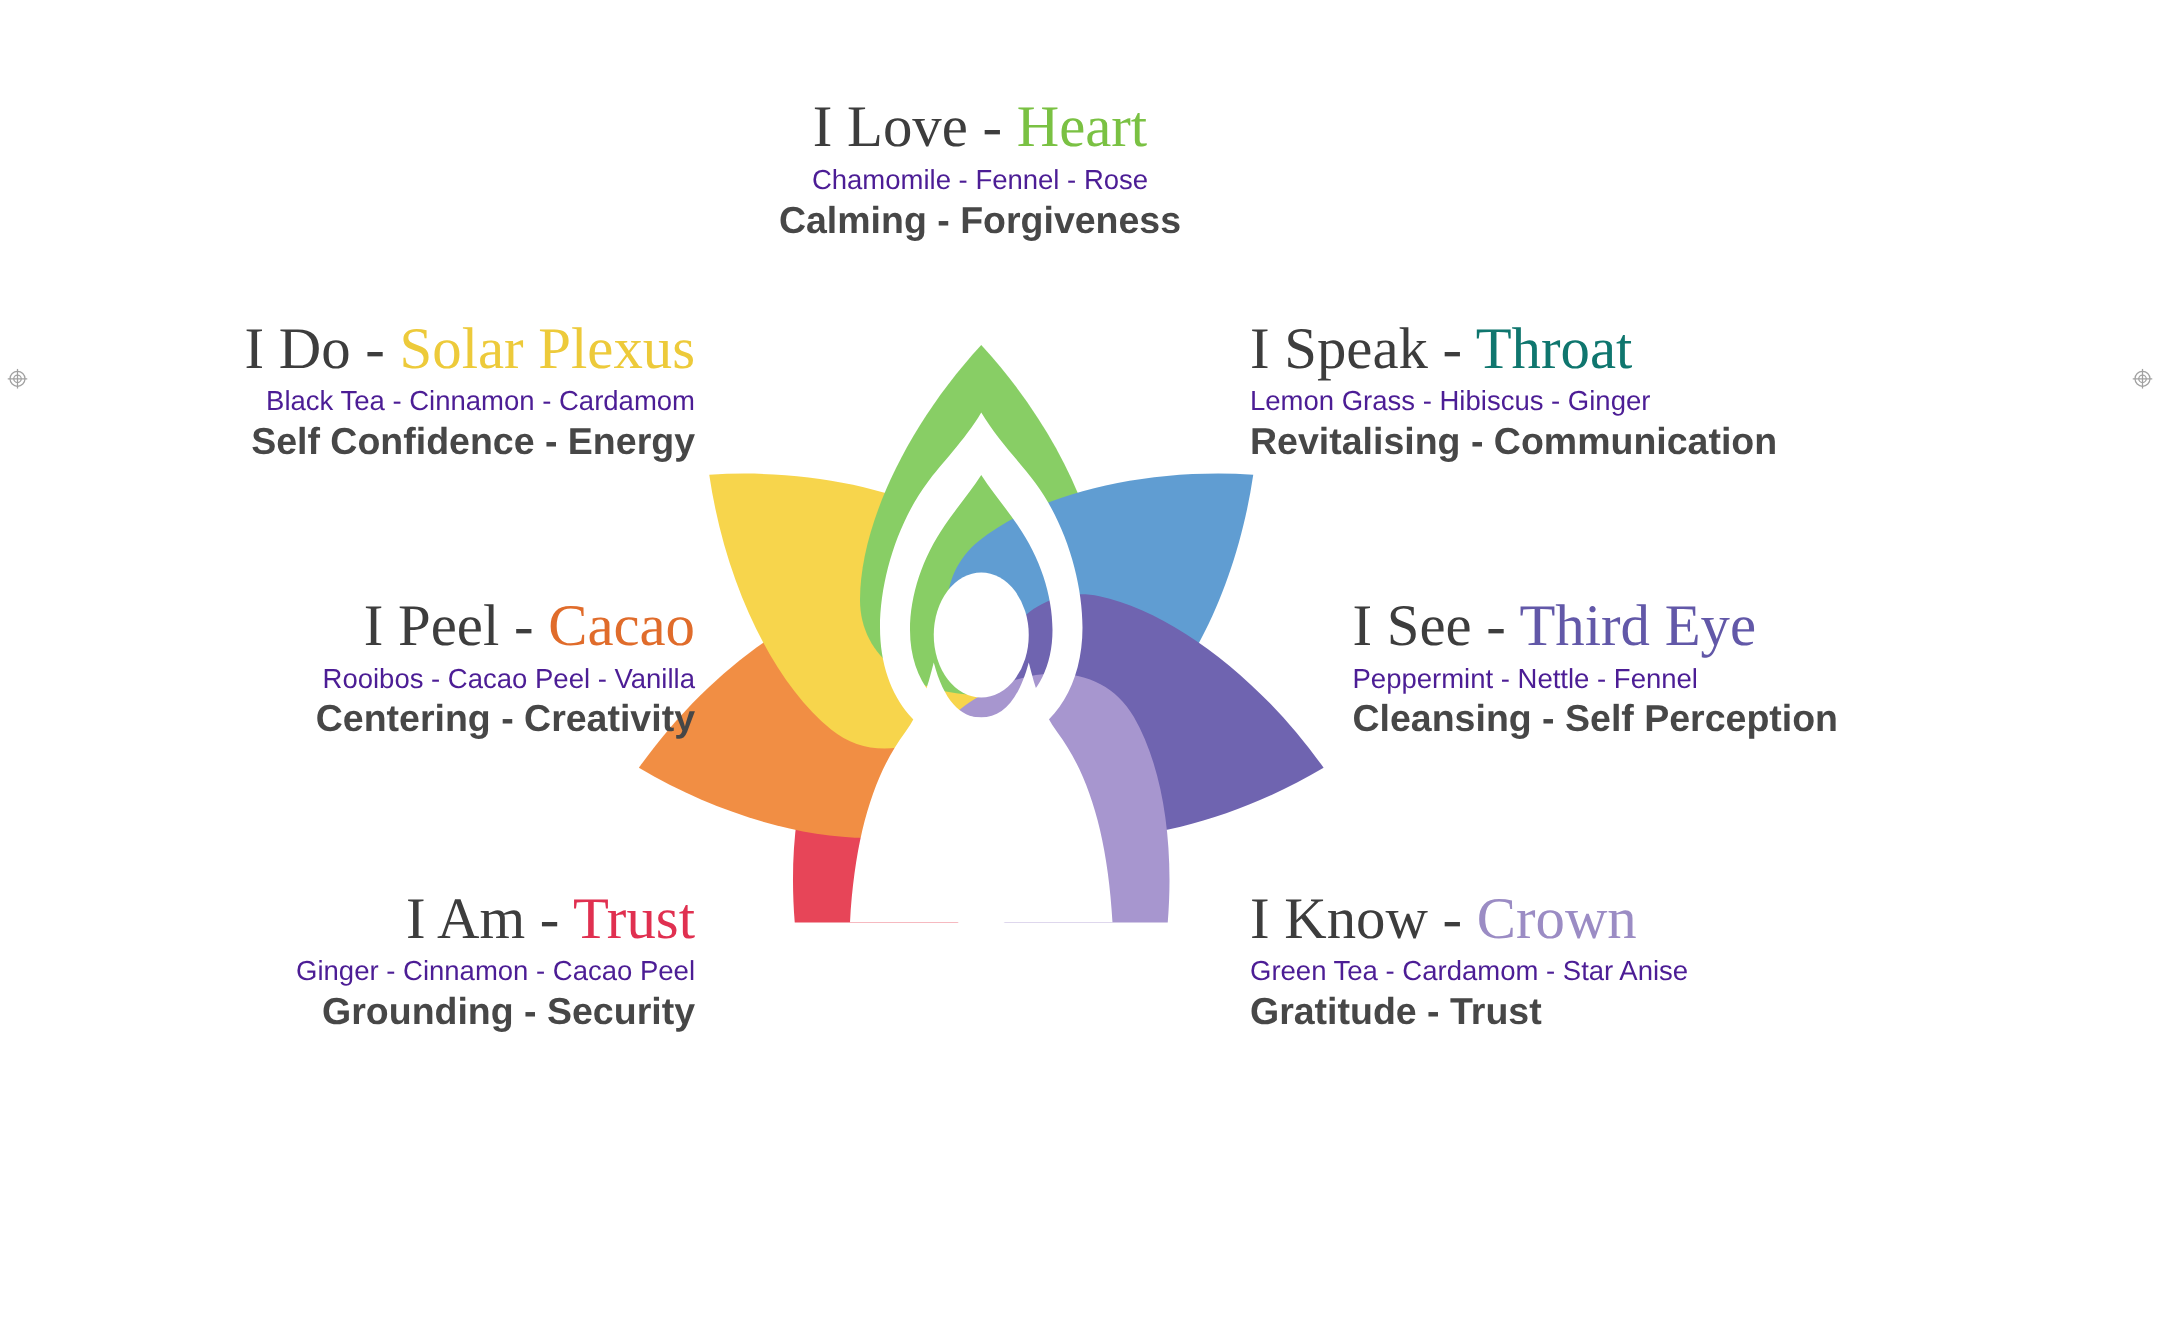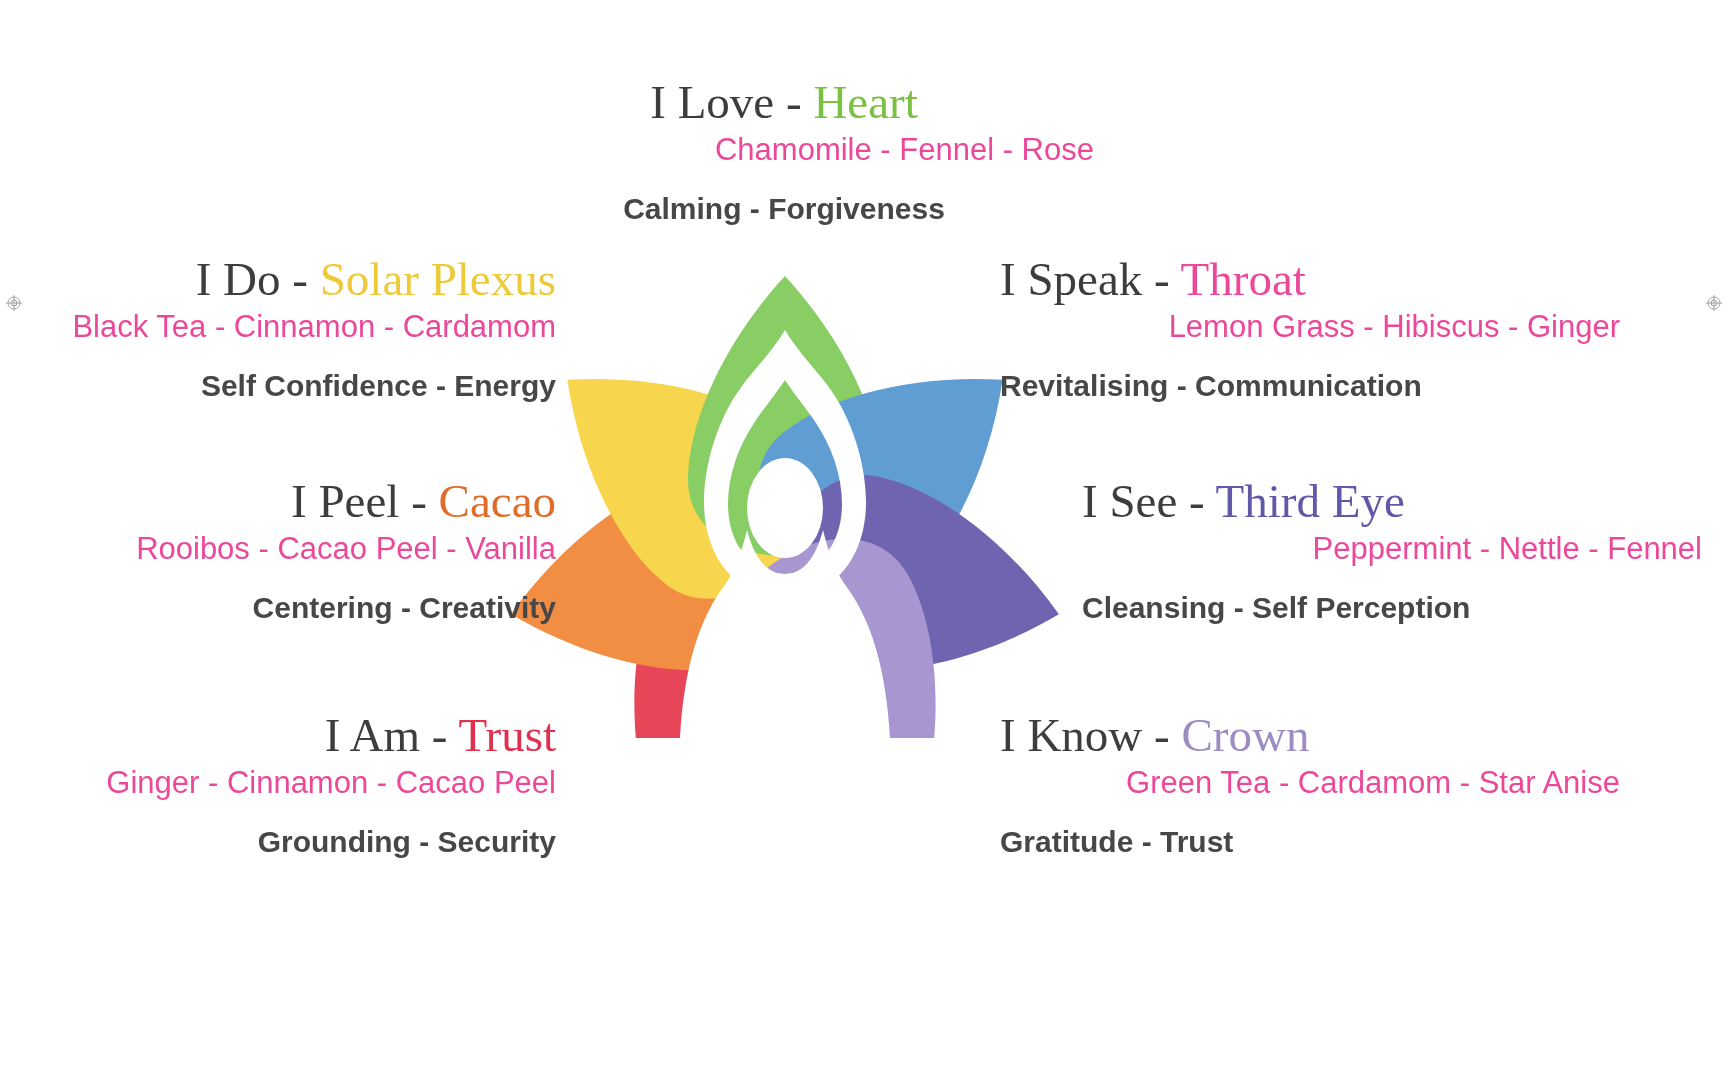--- a/index.html
+++ b/index.html
@@ -47,13 +47,12 @@
 
   .chakra-ingredients {
     font-family: "Liberation Sans", sans-serif;
-    font-size: 31px;
+    font-size: 22px;
     line-height: 1.28;
-    color: #ec4899;
+    color: #4c1d95;
     margin-top: 2px;
     white-space: nowrap;
     font-weight: 400;
-    text-align: right;
   }
 
   .chakra-qualities {

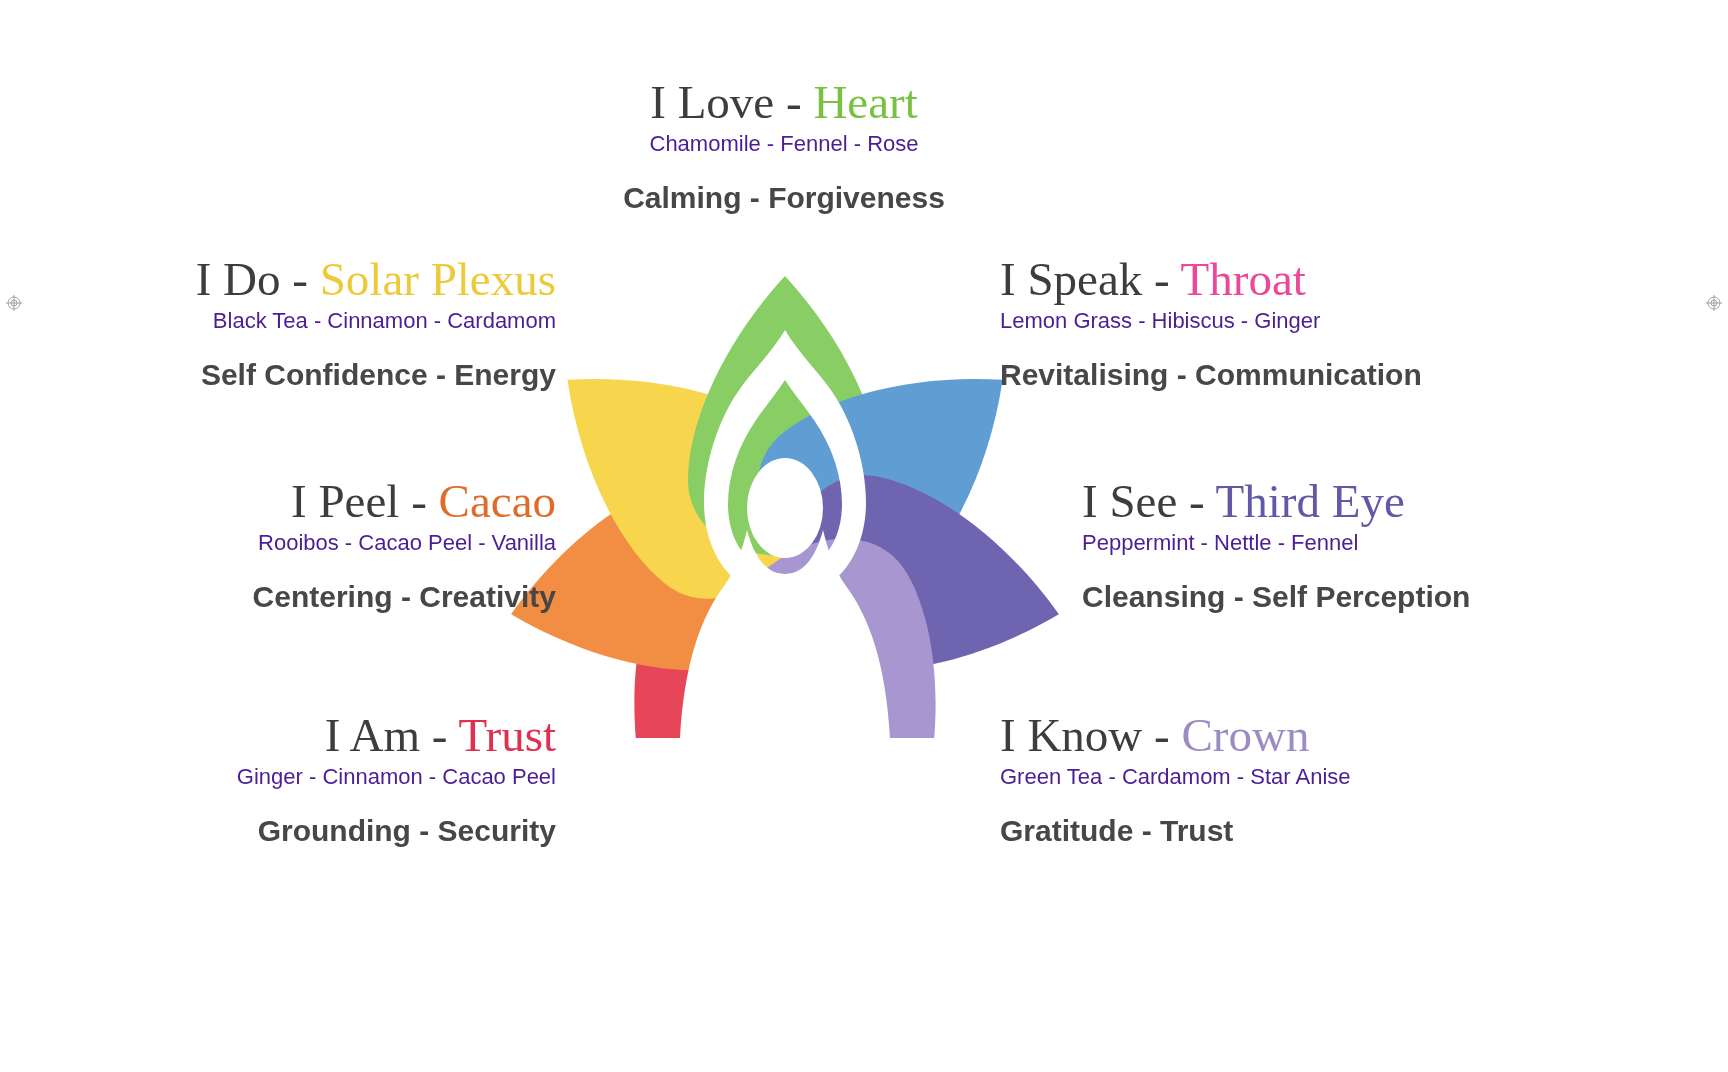--- a/index.html
+++ b/index.html
@@ -61,7 +61,6 @@
     line-height: 1.28;
     color: #474747;
     font-weight: bold;
-    margin-top: 21px;
     white-space: nowrap;
   }
 

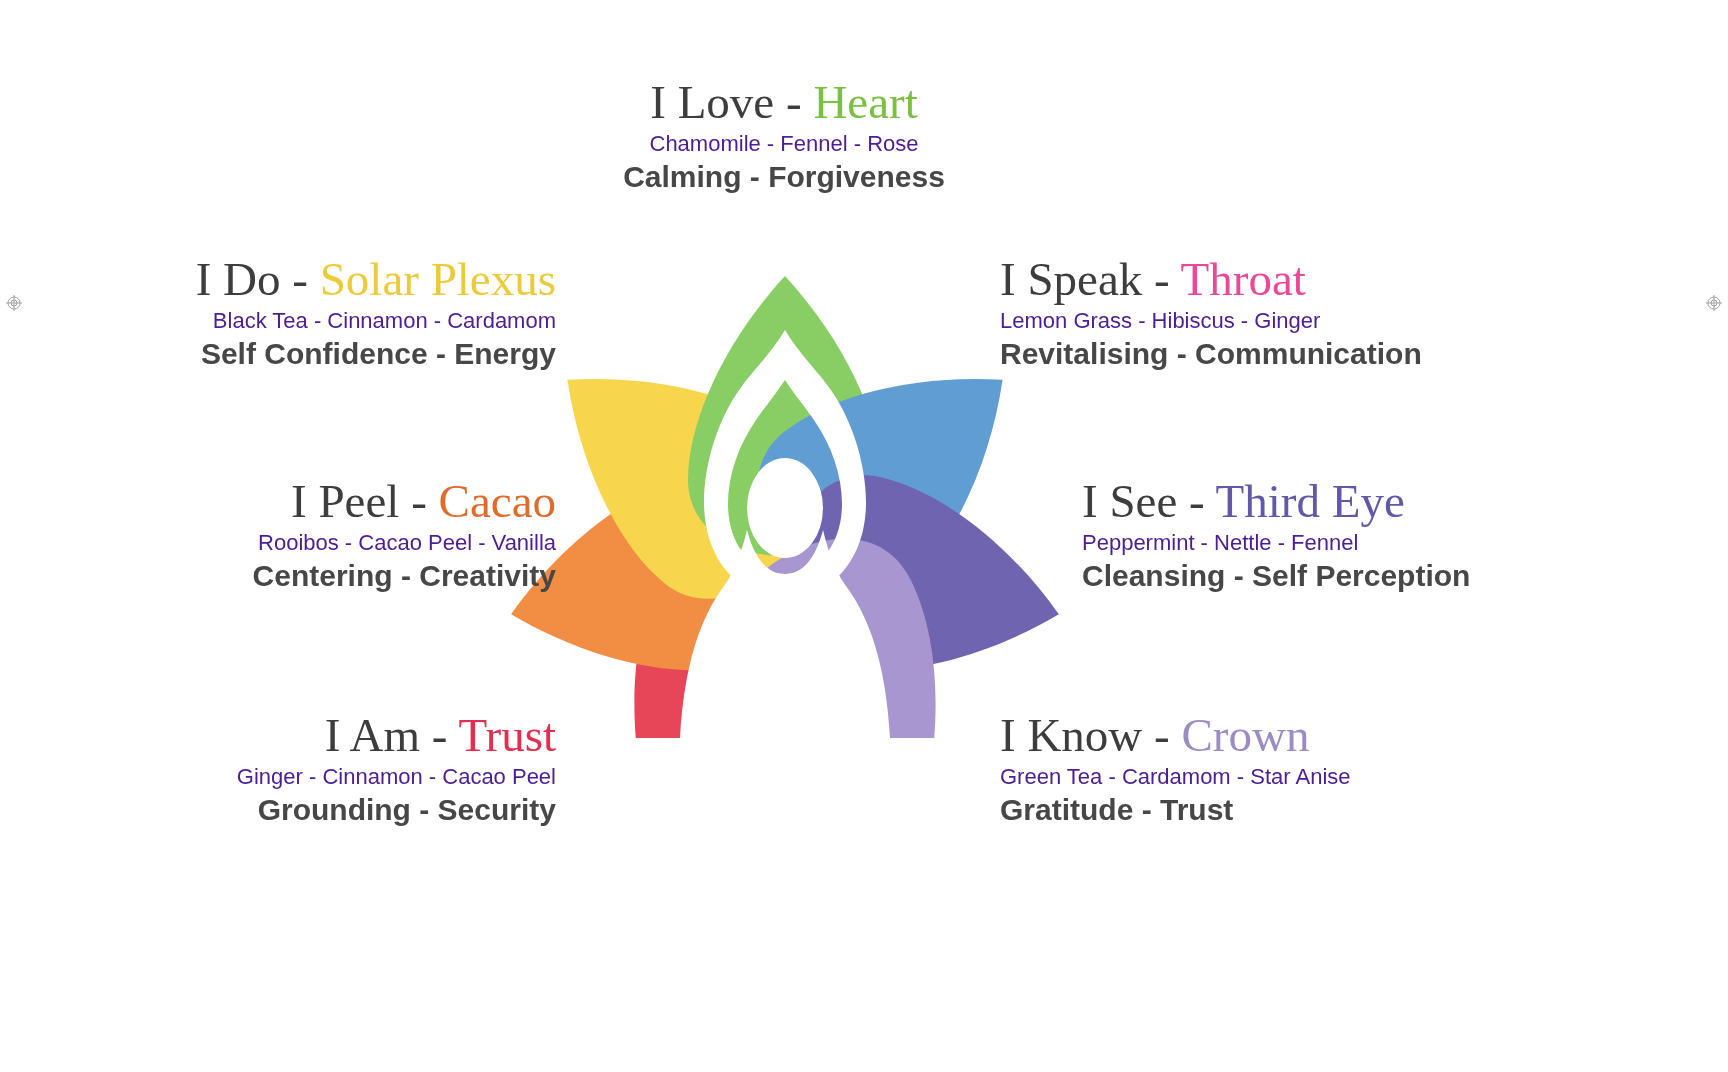--- a/index.html
+++ b/index.html
@@ -198,7 +198,7 @@
 
   <div class="chakra-block right" id="block-throat">
     <div class="chakra-title">
-      <span>I Speak - </span><span class="accent" style="color: #ec4899;">Throat</span>
+      <span>I Speak - </span><span class="accent" style="color: #0f766e;">Throat</span>
     </div>
     <div class="chakra-ingredients">Lemon Grass - Hibiscus - Ginger</div>
     <div class="chakra-qualities">Revitalising - Communication</div>

